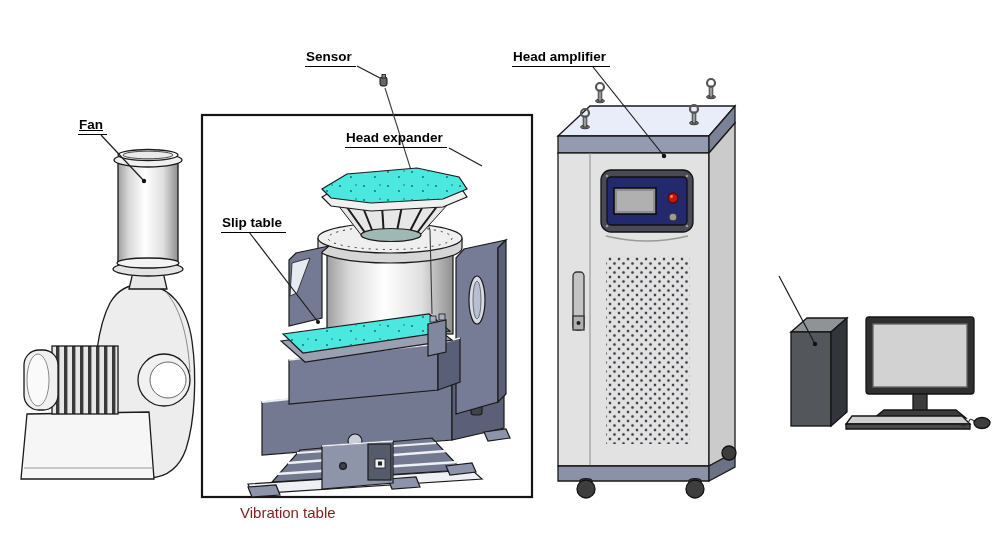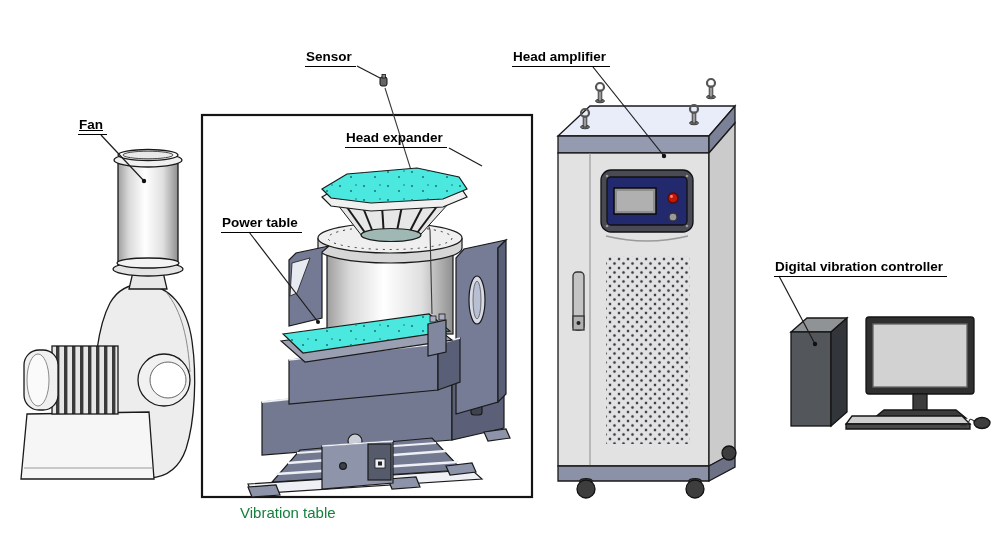--- a/index.html
+++ b/index.html
@@ -276,7 +276,7 @@
   <div class="lbl" style="left:78px;top:117px;text-decoration:underline;">Fan</div>
   <div class="lbl" style="left:305px;top:49px;">Sensor</div>
   <div class="lbl" style="left:345px;top:130px;">Head expander</div>
-  <div class="lbl" style="left:221px;top:215px;">Power table</div>
+  <div class="lbl" style="left:221px;top:215px;">Slip table</div>
   <div class="lbl" style="left:512px;top:49px;">Head amplifier</div>
   <div class="lbl" style="left:774px;top:259px;">Digital vibration controller</div>
   <div class="cap" style="left:240px;top:504px;">Vibration table</div>

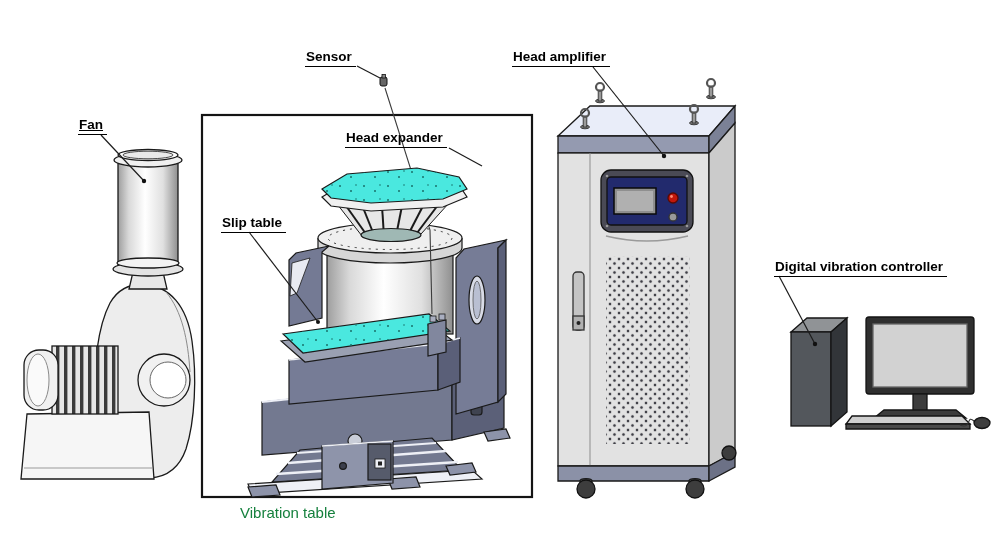--- a/index.html
+++ b/index.html
@@ -278,7 +278,6 @@
   <div class="lbl" style="left:345px;top:130px;">Head expander</div>
   <div class="lbl" style="left:221px;top:215px;">Slip table</div>
   <div class="lbl" style="left:512px;top:49px;">Head amplifier</div>
-  <div class="lbl" style="left:774px;top:259px;">Digital vibration controller</div>
   <div class="cap" style="left:240px;top:504px;">Vibration table</div>
 </div>
 

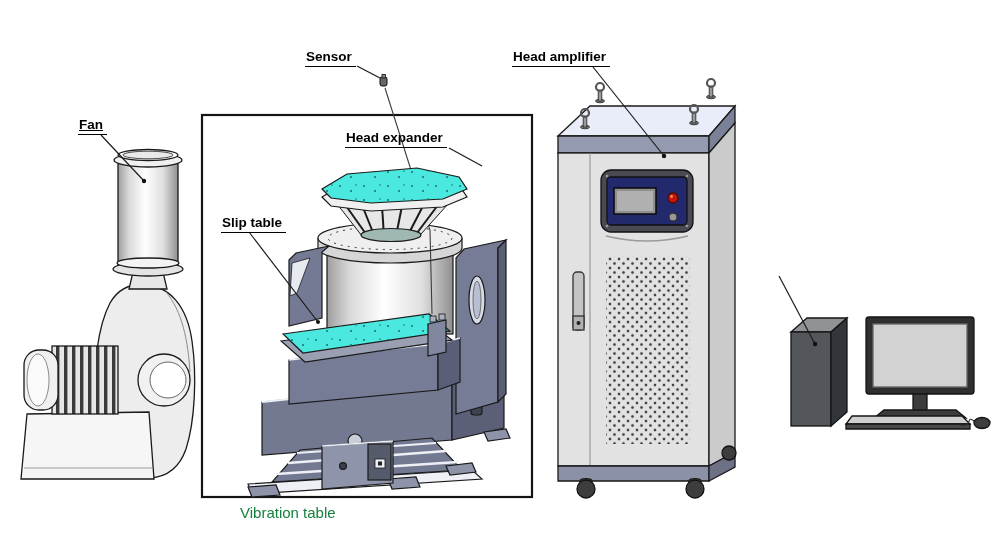--- a/index.html
+++ b/index.html
@@ -8,7 +8,7 @@
   .stage svg{position:absolute;left:0;top:0;}
   .lbl{position:absolute;font-weight:bold;font-size:13.5px;line-height:16px;color:#000;
        border-bottom:1.7px solid #000;padding:0 4px 1px 1px;white-space:nowrap;}
-  .cap{position:absolute;font-size:15px;line-height:18px;color:#15803d;white-space:nowrap;}
+  .cap{position:absolute;font-size:15px;line-height:18px;color:#7f1d1d;white-space:nowrap;}
 </style>
 </head>
 <body>

